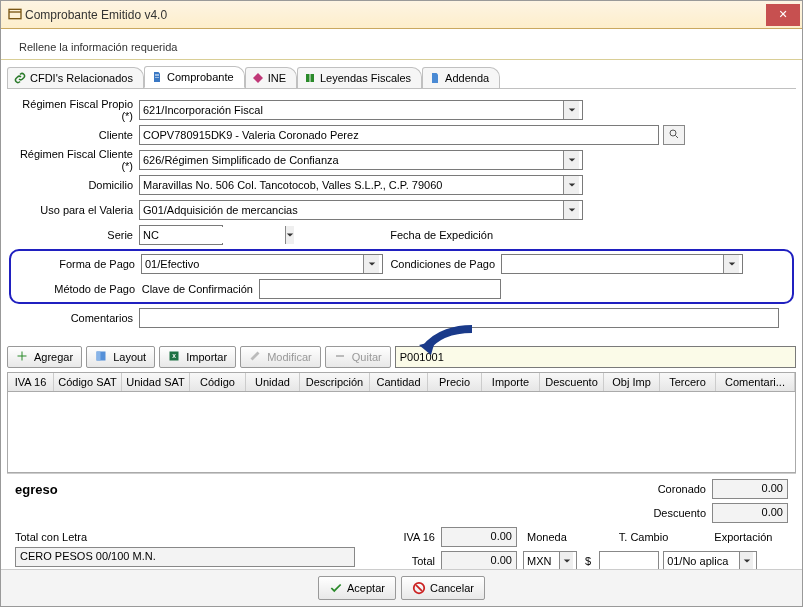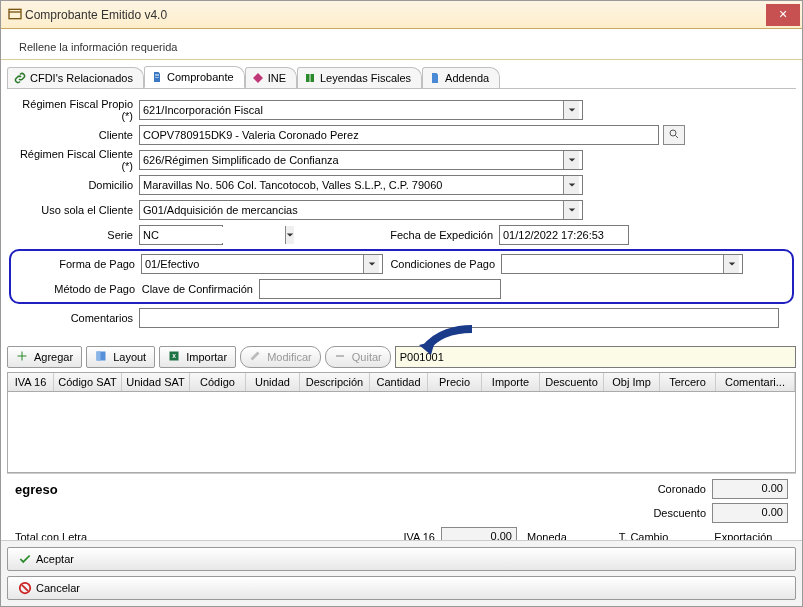--- a/index.html
+++ b/index.html
@@ -167,7 +167,7 @@
   </div>
 
   <div class="form-row">
-    <label>Uso sola el Cliente</label>
+    <label>Uso para el Valeria</label>
     <div class="combo" style="width:444px">
       <input value="G01/Adquisición de mercancias" style="">
       <div class="arrow">

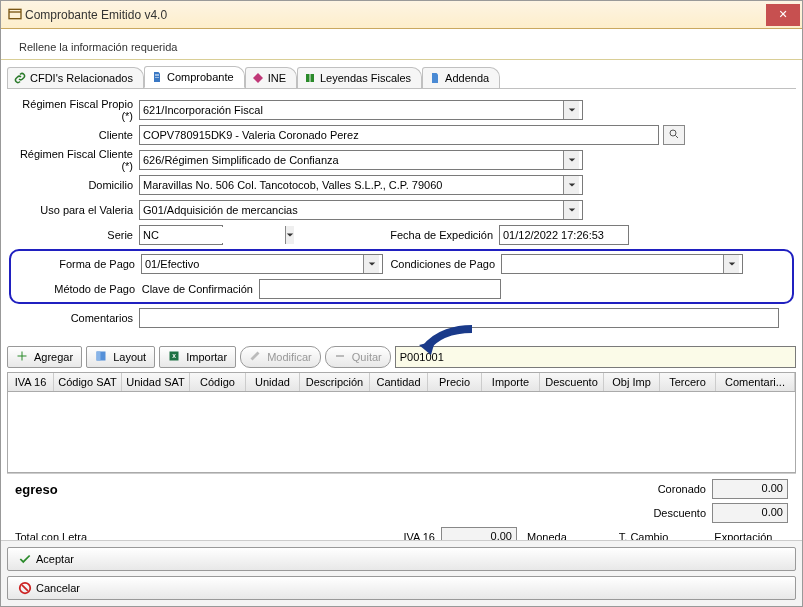--- a/index.html
+++ b/index.html
@@ -189,7 +189,6 @@
         </div>
     </div>
     <label style="width:276px">Fecha de Expedición</label>
-    <input type="text" style="width: 130px;" value="01/12/2022 17:26:53">
   </div>
 
   <div class="highlight-box">

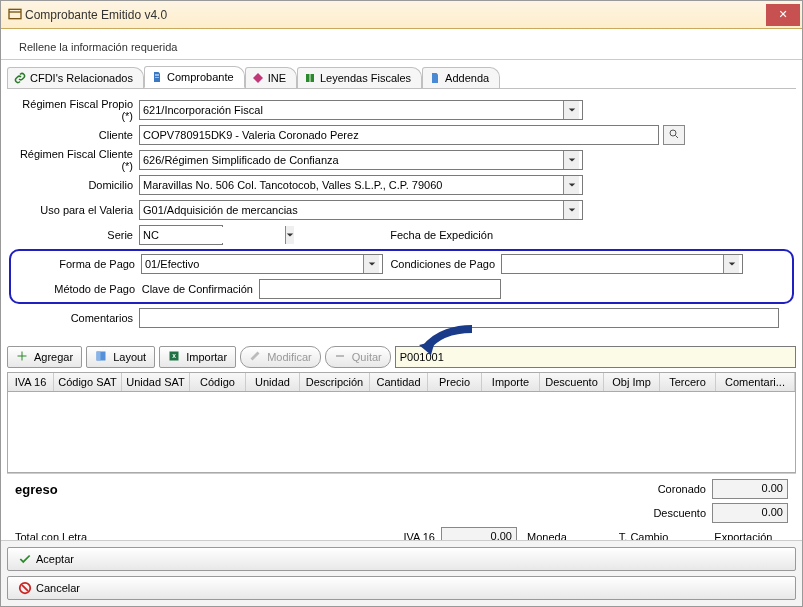--- a/index.html
+++ b/index.html
@@ -27,7 +27,7 @@
   .highlight-box { border: 2px solid #2020c0; border-radius: 10px; padding: 2px 2px 2px 0; margin-left: 0; }
   .toolbar { display:flex; gap:4px; padding: 6px 6px 4px 6px; align-items:center; }
   .tool-btn { display:flex; align-items:center; gap:4px; padding:2px 8px; border:1px solid #999; border-radius:2px; background:linear-gradient(#fff,#e8e8e8); cursor:pointer; height:22px; }
-  .tool-btn.disabled { color:#999; cursor:default;border-radius:10px; }
+  .tool-btn.disabled { color:#999; cursor:default; }
   .tool-btn .ticon { width:14px; height:14px; display:inline-block; }
   .code-input { flex:1; border:1px solid #7a7a7a; height:22px; padding:2px 4px; background:#fbfbe8; }
   .grid { margin: 0 6px; border:1px solid #aaa; }

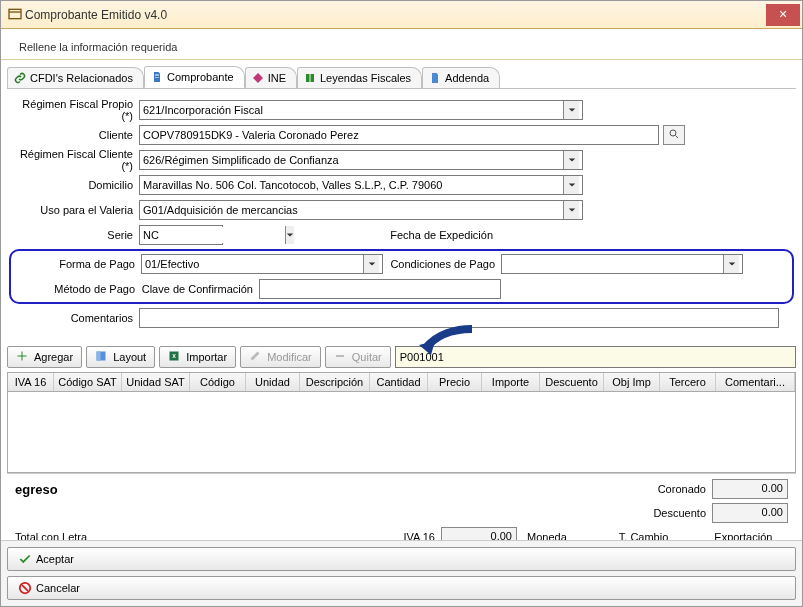--- a/index.html
+++ b/index.html
@@ -45,7 +45,7 @@
   .bottom-extra { display:flex; align-items:center; gap:4px; margin-left:6px; }
   .bottom-extra label { padding:0 4px; }
   .bottom-extra .val, .bottom-extra .combo { border:1px solid #888; height:20px; padding:1px 3px; }
-  .footer { border-top:1px solid #ccc; padding:6px; display:flex; justify-content:center; gap:5px; position:absolute; bottom:0; left:0; right:0; background:#f4f4f4;flex-direction:column; }
+  .footer { border-top:1px solid #ccc; padding:6px; display:flex; justify-content:center; gap:5px; position:absolute; bottom:0; left:0; right:0; background:#f4f4f4; }
   .footer .tool-btn { height:24px; padding:2px 10px; }
   .icon-green { color:#2a8a2a; }
   .icon-red { color:#cc2222; }

